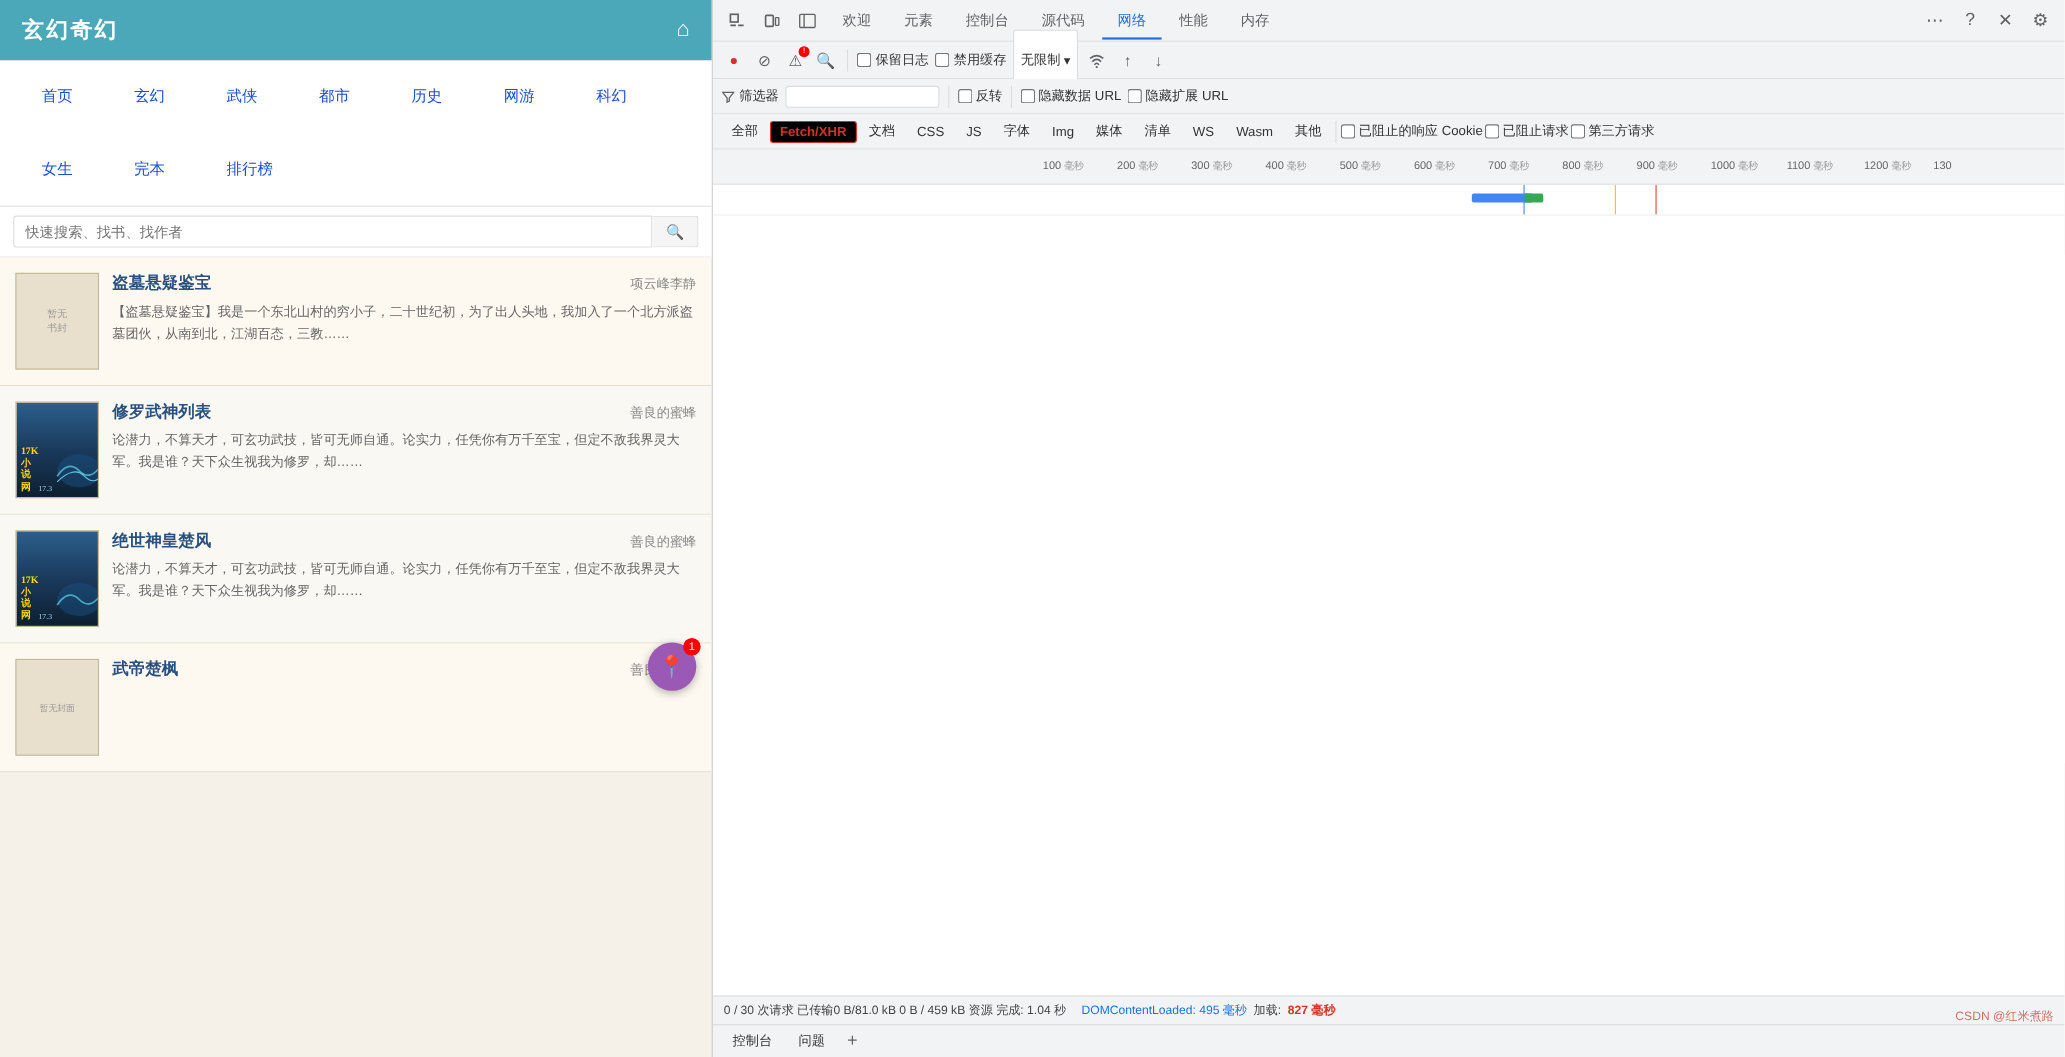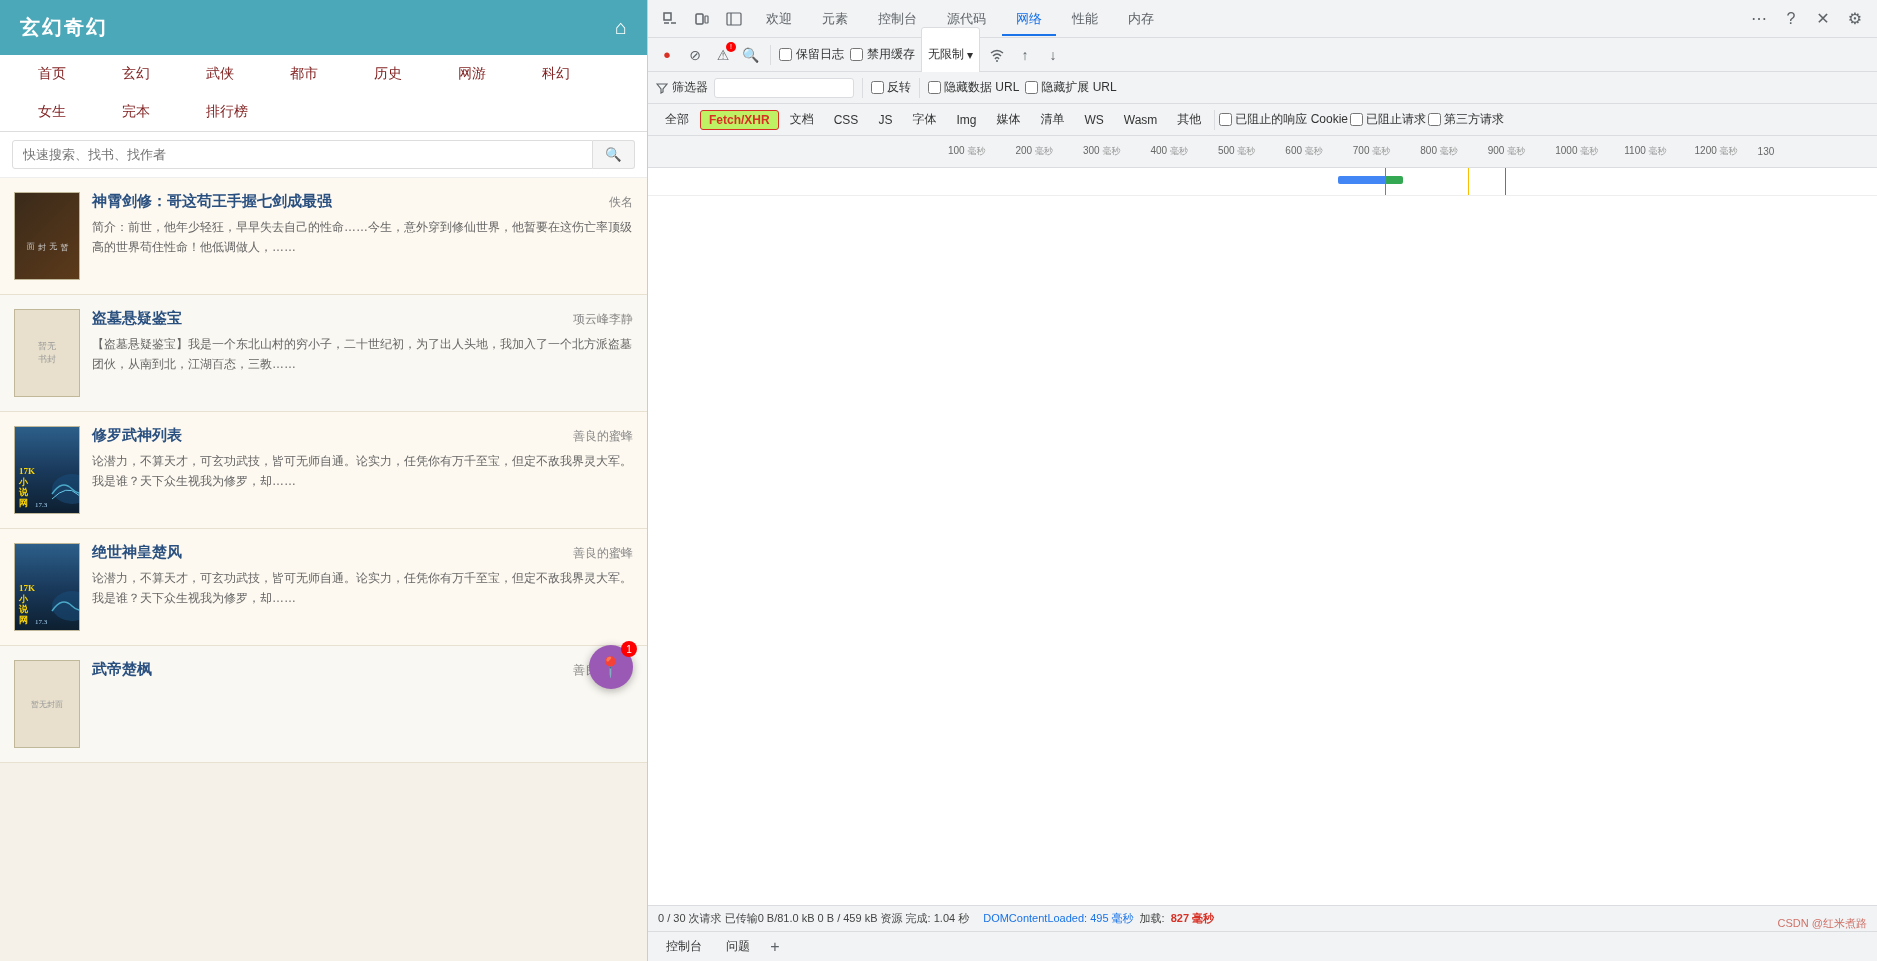--- a/index.html
+++ b/index.html
@@ -47,9 +47,9 @@
       border-bottom: 1px solid #ddd;
     }
     .nav-item {
-      padding: 10px 28px;
+      padding: 24px 28px;
       font-size: 14px;
-      color: #7f1d1d;
+      color: #1d4ed8;
       cursor: pointer;
     }
 

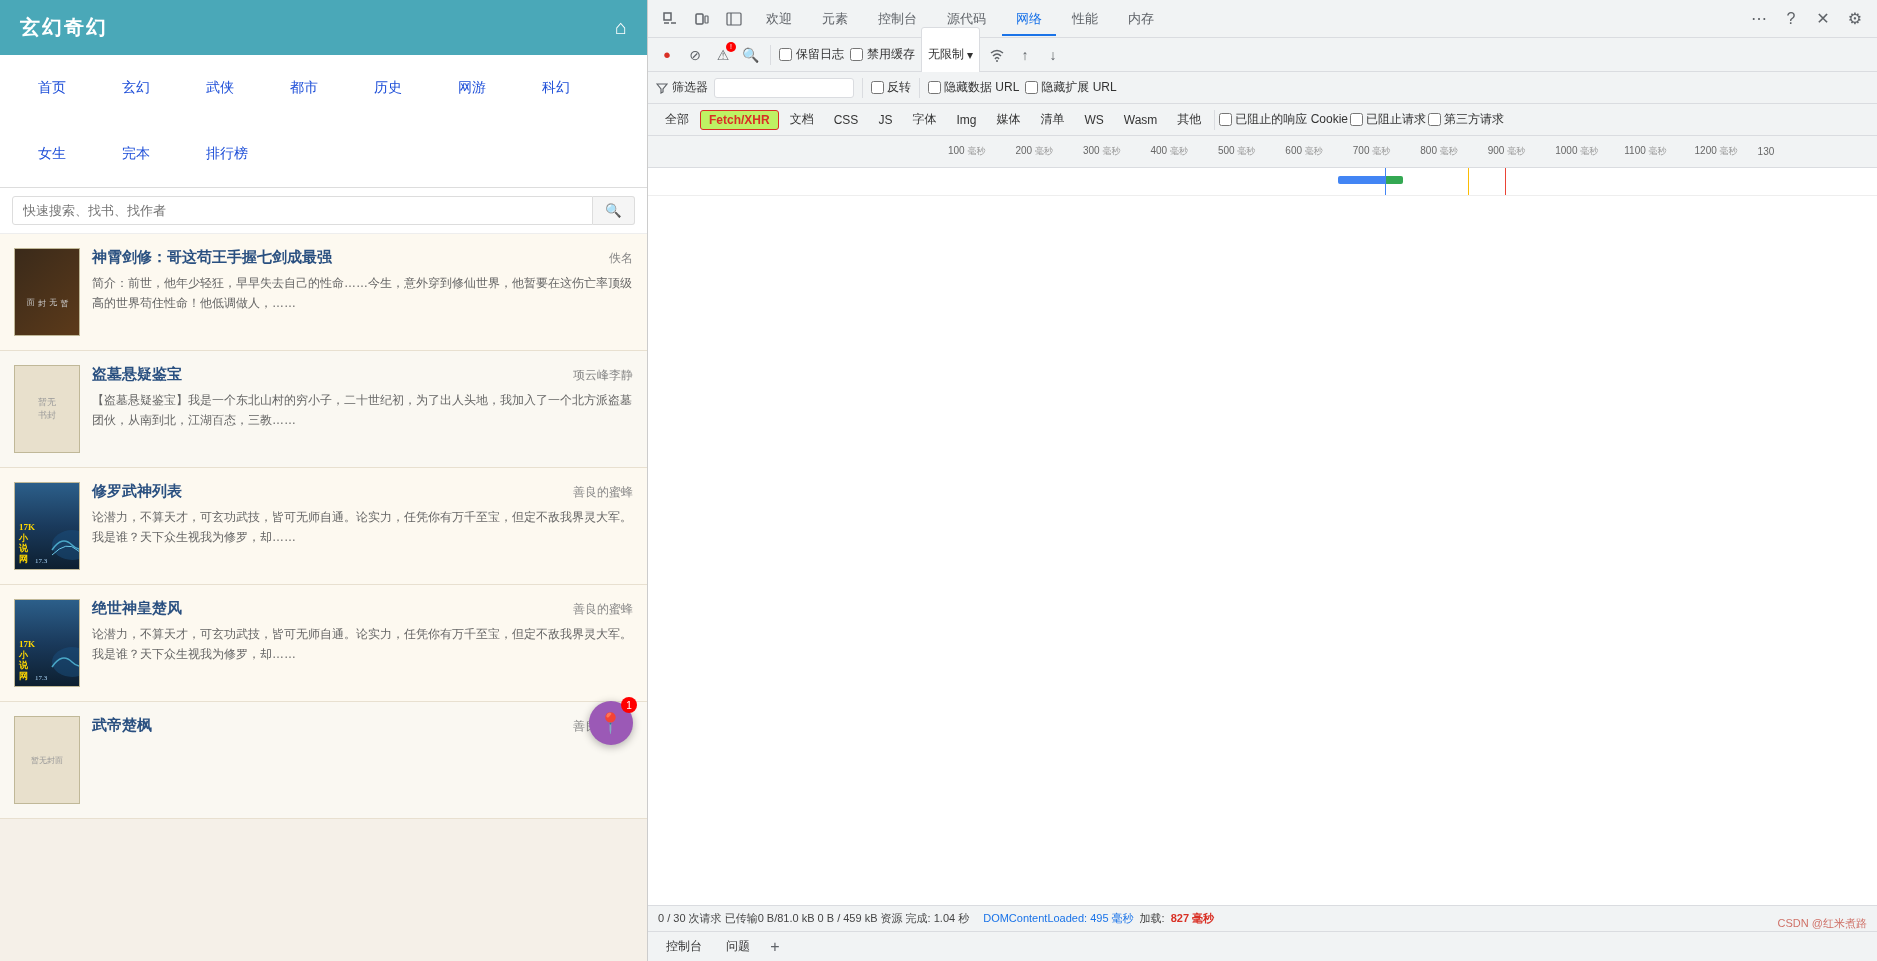--- a/index.html
+++ b/index.html
@@ -338,7 +338,7 @@
       white-space: nowrap;
     }
     .type-btn.active {
-      background: #bef264;
+      background: #000000;
       border: 1.5px solid #d93025;
       color: #d93025;
       font-weight: bold;

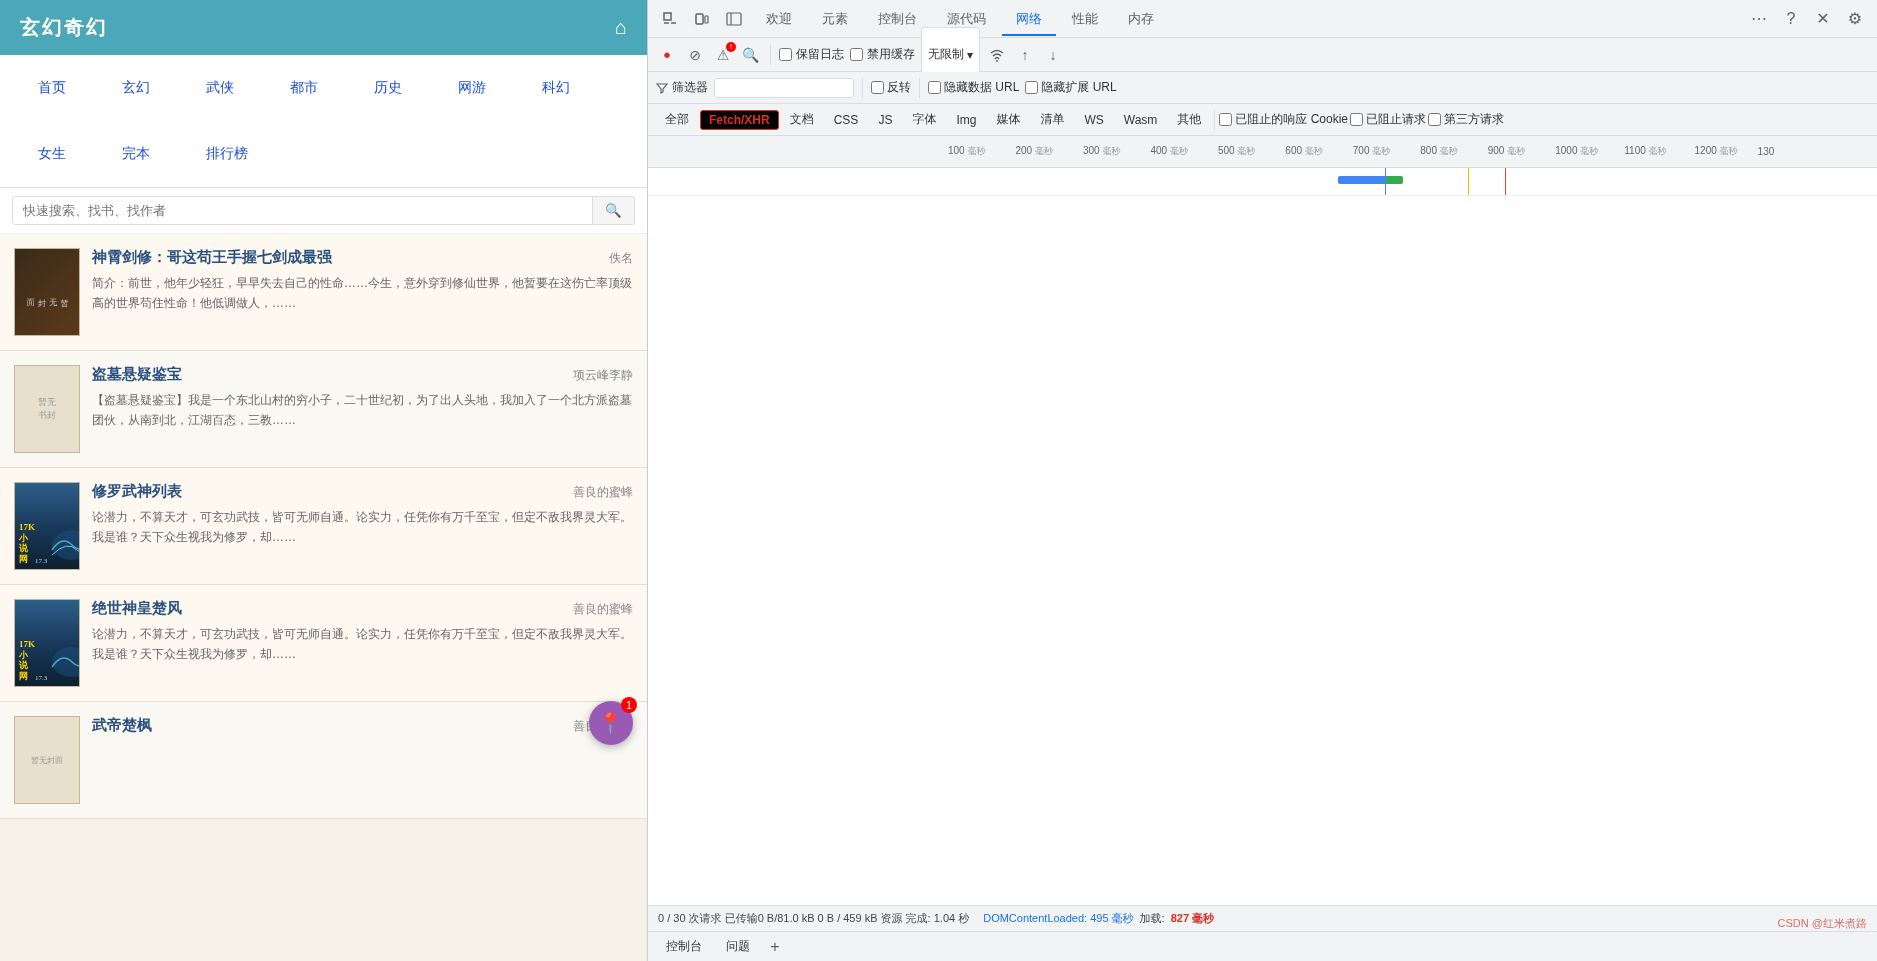--- a/index.html
+++ b/index.html
@@ -487,18 +487,6 @@
 
   <div class="book-list">
 
-    <div class="book-item">
-      <div class="book-cover book-cover-1">
-        <div class="cover-text" style="color:#ccc; font-size:8px; line-height:1.4;">暂<br>无<br>封<br>面</div>
-      </div>
-      <div class="book-content">
-        <div class="book-title-row">
-          <span class="book-title">神霄剑修：哥这苟王手握七剑成最强</span>
-          <span class="book-author">佚名</span>
-        </div>
-        <div class="book-desc">简介：前世，他年少轻狂，早早失去自己的性命……今生，意外穿到修仙世界，他暂要在这伤亡率顶级高的世界苟住性命！他低调做人，……</div>
-      </div>
-    </div>
 
     <div class="book-item">
       <div class="book-cover book-cover-2">

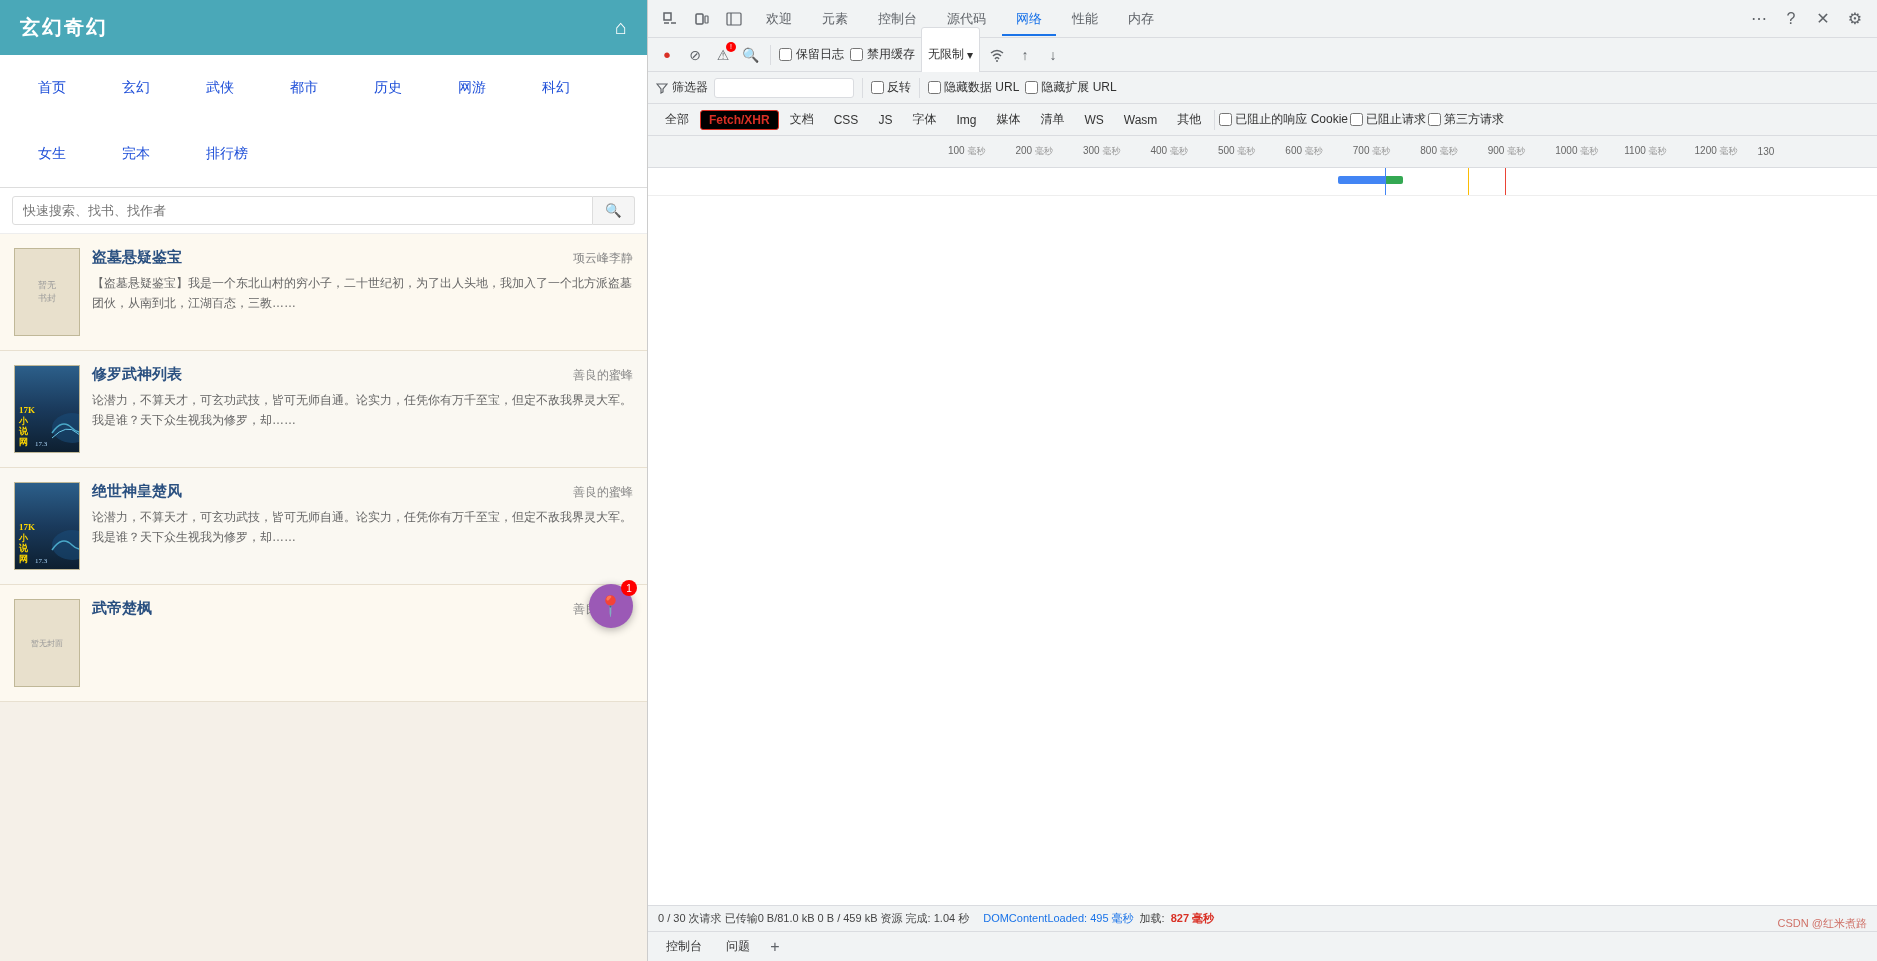--- a/index.html
+++ b/index.html
@@ -96,7 +96,7 @@
     }
     .book-item:nth-child(odd) { background: #fdf9f0; }
     .book-cover {
-      width: 66px;
+      width: 76px;
       height: 88px;
       background: #d0c8b0;
       flex-shrink: 0;

